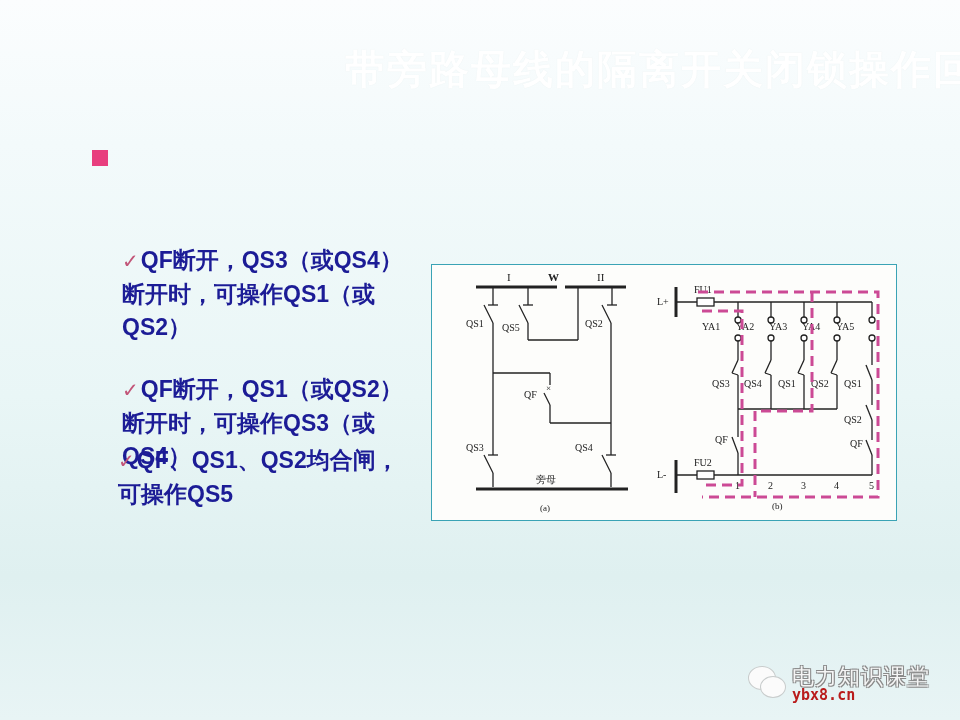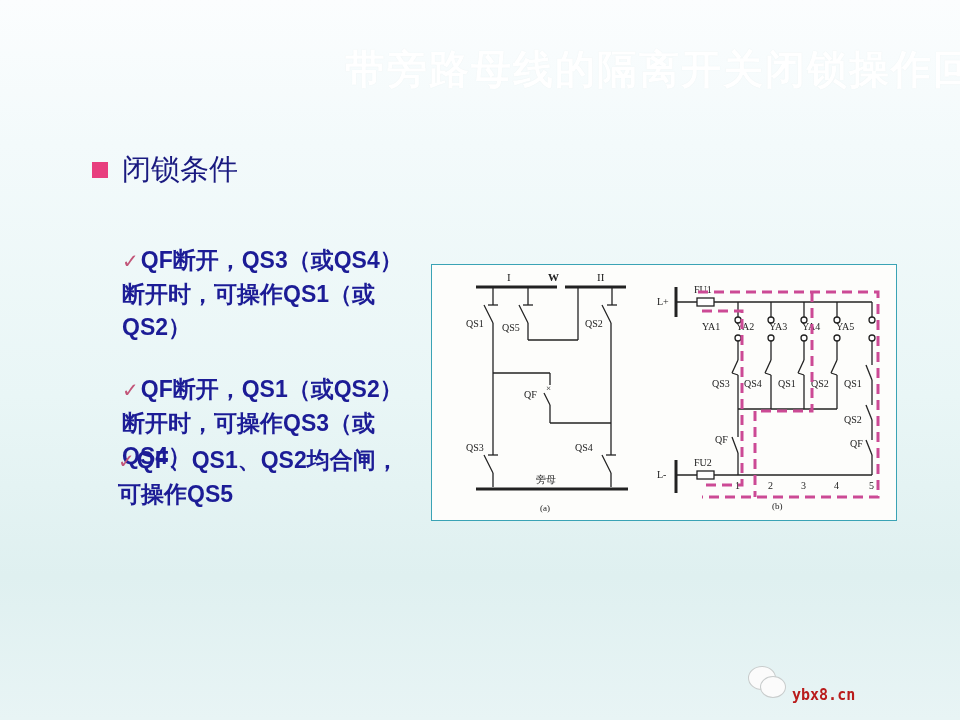--- a/index.html
+++ b/index.html
@@ -35,7 +35,6 @@
 
 <div class="heading">
   <div class="sq"></div>
-  <span class="txt">闭锁条件</span>
 </div>
 
 <div class="item item1">

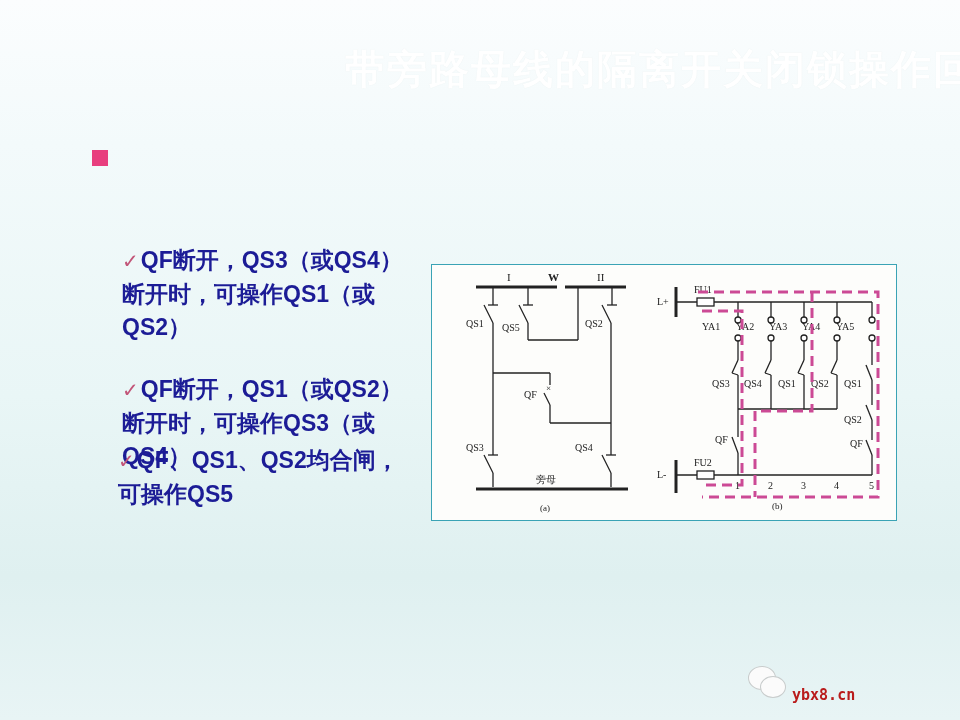--- a/index.html
+++ b/index.html
@@ -189,6 +189,7 @@
 <div class="wm">
   <div class="bubble1"></div>
   <div class="bubble2"></div>
+  <div class="name">电力知识课堂</div>
   <div class="url">ybx8.cn</div>
 </div>
 

